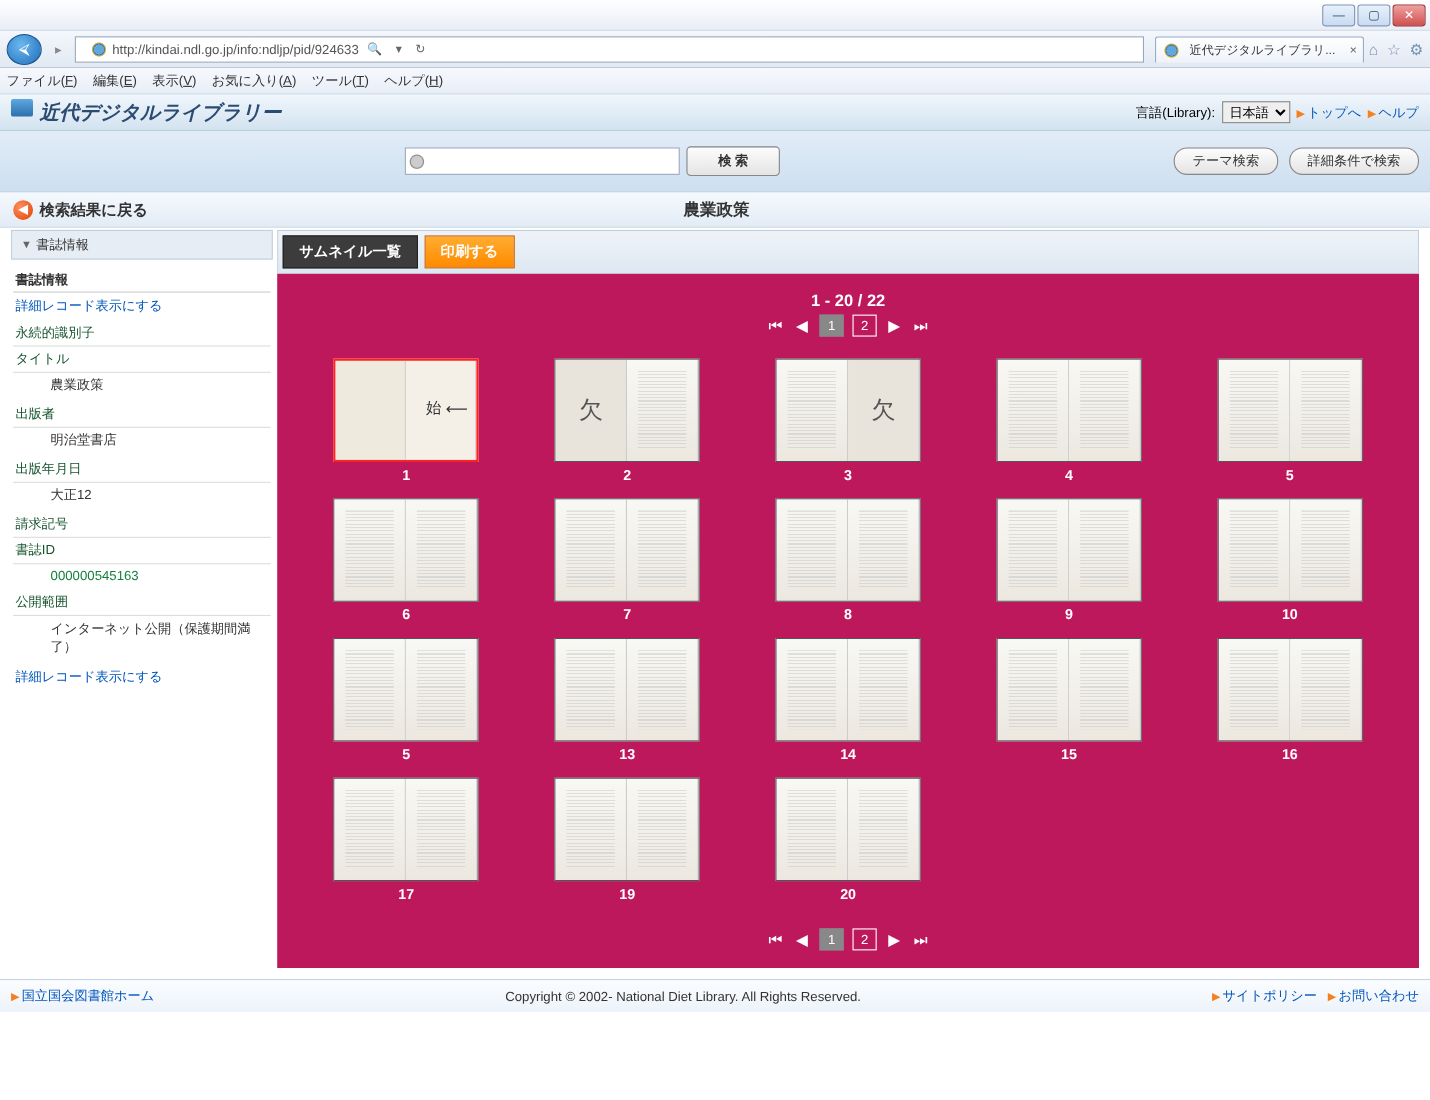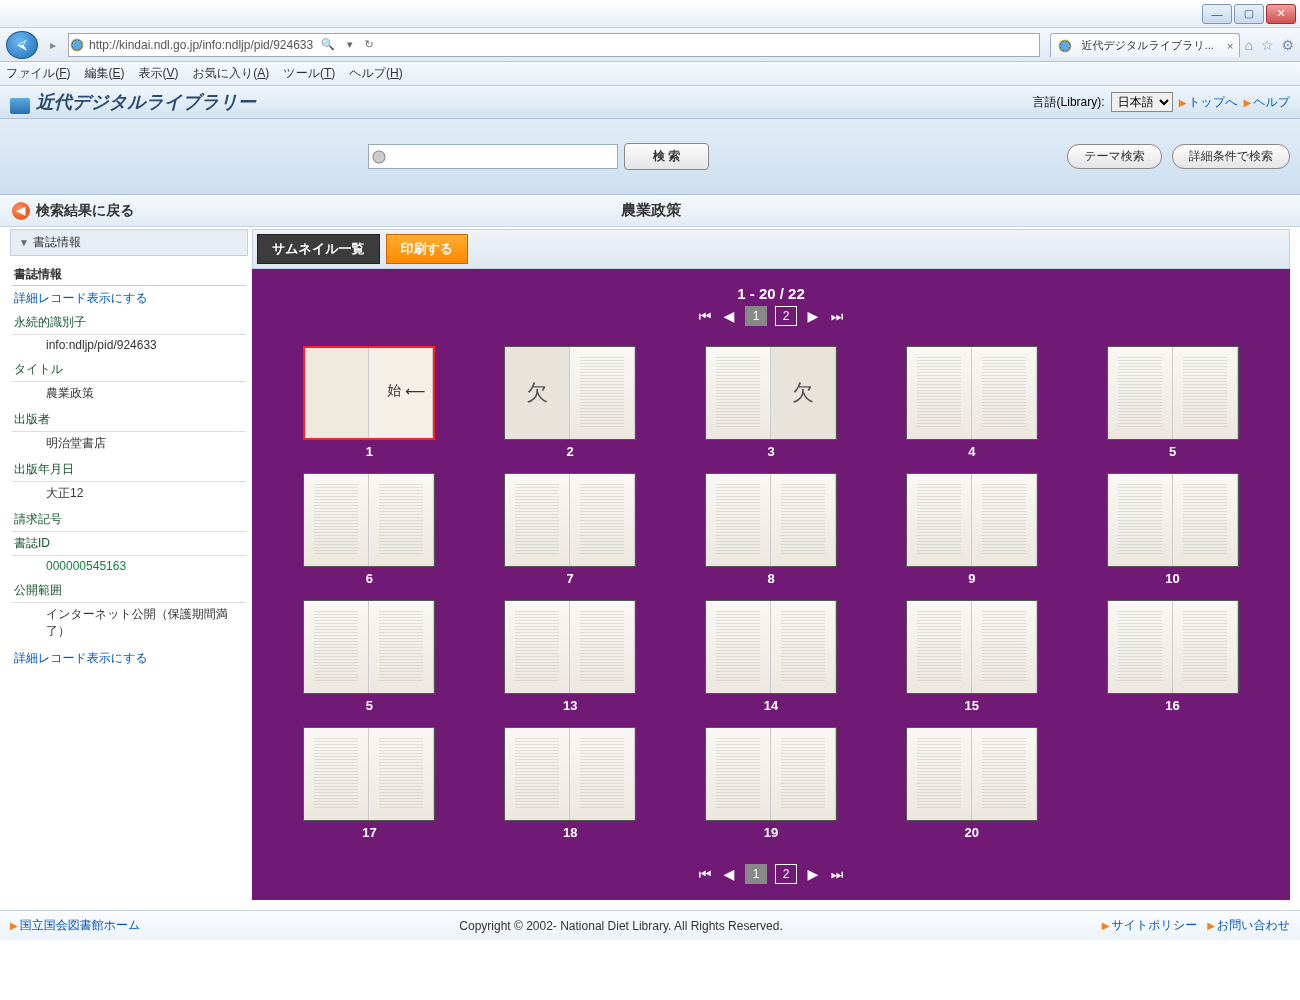--- a/index.html
+++ b/index.html
@@ -11,7 +11,7 @@
 .ie-nav{height:34px;background:linear-gradient(#f4f7fc,#e2e9f3);display:flex;align-items:center;padding:2px 6px;border-bottom:1px solid #b6c4d6;gap:4px;}
 .ie-back{width:32px;height:28px;background:radial-gradient(circle at 40% 35%,#6bb8f0,#1e6db8);border-radius:50%;display:flex;align-items:center;justify-content:center;color:#fff;font-size:14px;border:1px solid #1a5890;}
 .ie-fwd{width:22px;height:22px;display:flex;align-items:center;justify-content:center;color:#888;font-size:12px;}
-.addr-bar{flex:1;height:24px;border:1px solid #9aa9bd;background:#fff;display:flex;align-items:center;padding:0 0;font-size:12px;color:#555;}
+.addr-bar{flex:1;height:24px;border:1px solid #9aa9bd;background:#fff;display:flex;align-items:center;padding:0 13px;font-size:12px;color:#555;}
 .addr-icon{width:16px;height:16px;background:radial-gradient(circle,#5fa8e0 40%,#2b6fae 42%,#f0c040 55%,transparent 60%);border-radius:2px;margin-right:4px;}
 .addr-ctrl{margin-left:4px;color:#666;font-size:11px;padding:0 4px;}
 .ie-tabs{display:flex;align-items:center;margin-left:6px;}

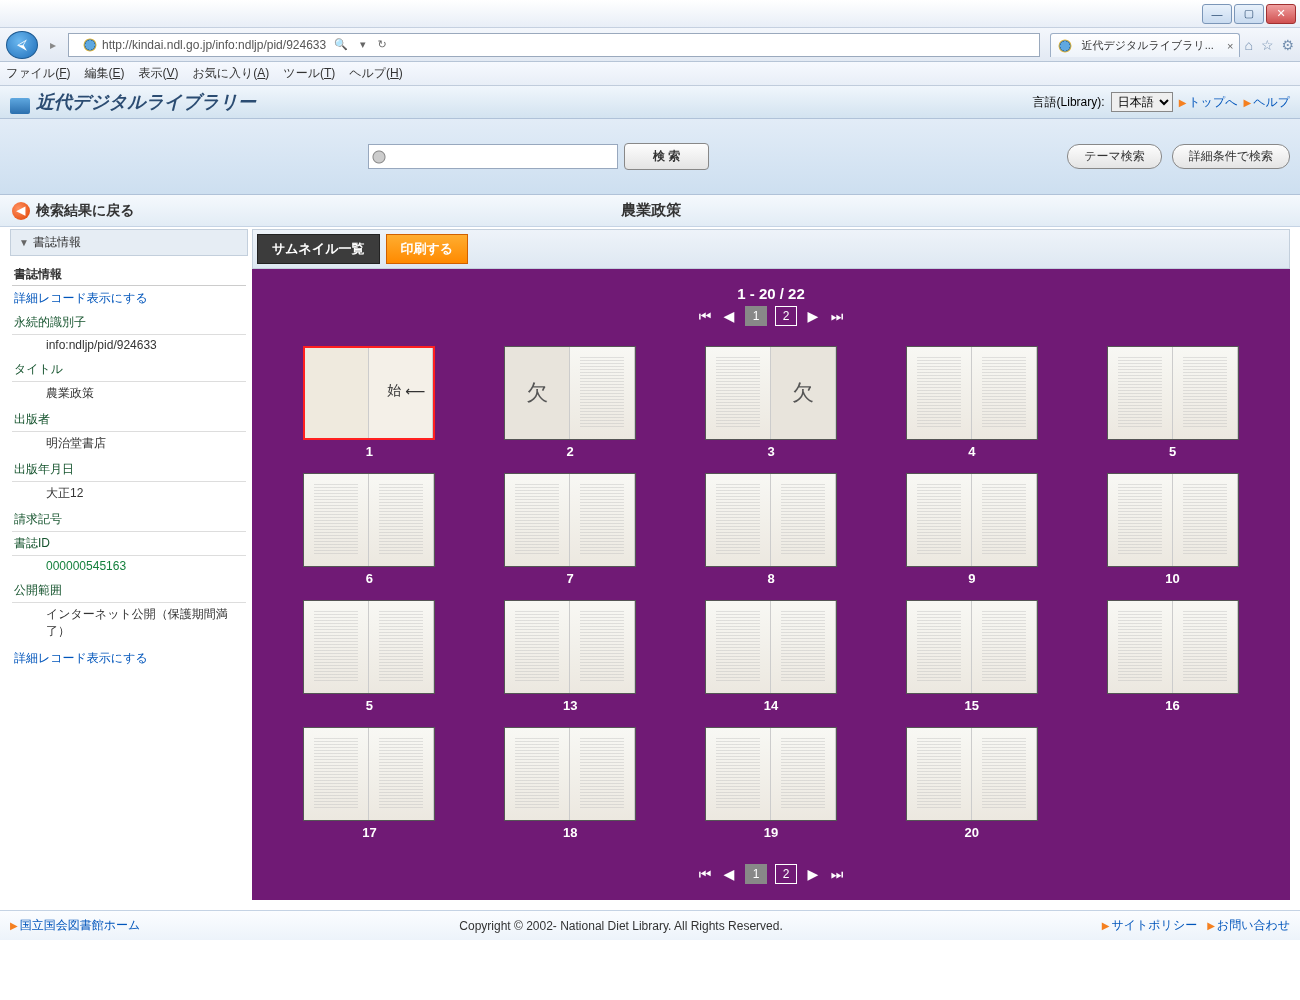--- a/index.html
+++ b/index.html
@@ -23,7 +23,7 @@
 .ie-menubar span u{text-decoration:underline;}
 
 .app-hdr{background:linear-gradient(#f0f6fc,#d3e3f0);border-bottom:1px solid #b0c2d8;display:flex;align-items:center;padding:4px 10px;}
-.logo{display:flex;align-items:flex-end;gap:6px;}
+.logo{display:flex;align-items:flex-start;gap:6px;}
 .logo-icon{width:20px;height:16px;background:linear-gradient(#5fa8e0,#2b6fae);border-radius:2px;}
 .logo-text{font-size:18px;font-style:italic;color:#2b4c72;font-weight:bold;}
 .hdr-right{margin-left:auto;display:flex;align-items:center;gap:6px;font-size:12px;}

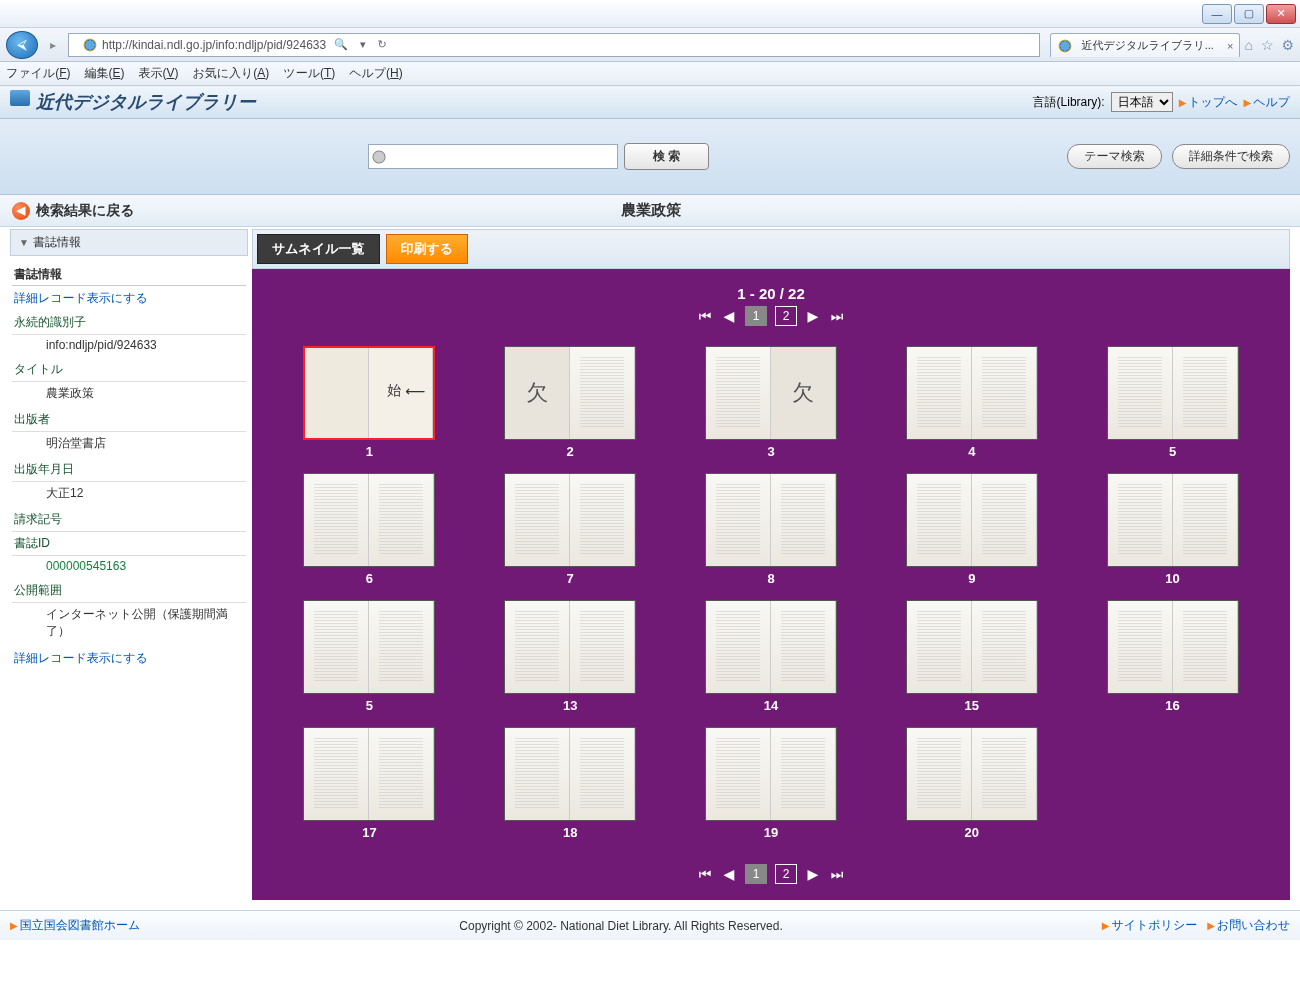--- a/index.html
+++ b/index.html
@@ -31,7 +31,7 @@
 .hlink{color:#0055bb;text-decoration:none;}
 .arrow{color:#f58020;font-size:10px;margin-right:2px;}
 
-.search-strip{background:linear-gradient(#e2ecf7,#cddff0);border-bottom:1px solid #b0c2d8;padding:24px 10px;display:flex;align-items:center;}
+.search-strip{background:linear-gradient(#e2ecf7,#cddff0);border-bottom:1px solid #b0c2d8;padding:14px 10px;display:flex;align-items:center;}
 .search-center{margin:0 auto;display:flex;align-items:center;gap:6px;}
 .search-box{width:250px;height:25px;border:1px solid #98a8be;background:#fff;padding:0 24px;font-size:12px;background-image:radial-gradient(circle at 10px 12px,#ccc 5px,#888 6px,transparent 7px);}
 .btn{border:1px solid #888;border-radius:12px;padding:3px 16px;background:linear-gradient(#fdfdfd,#e4e4e4);font-size:12px;color:#333;}

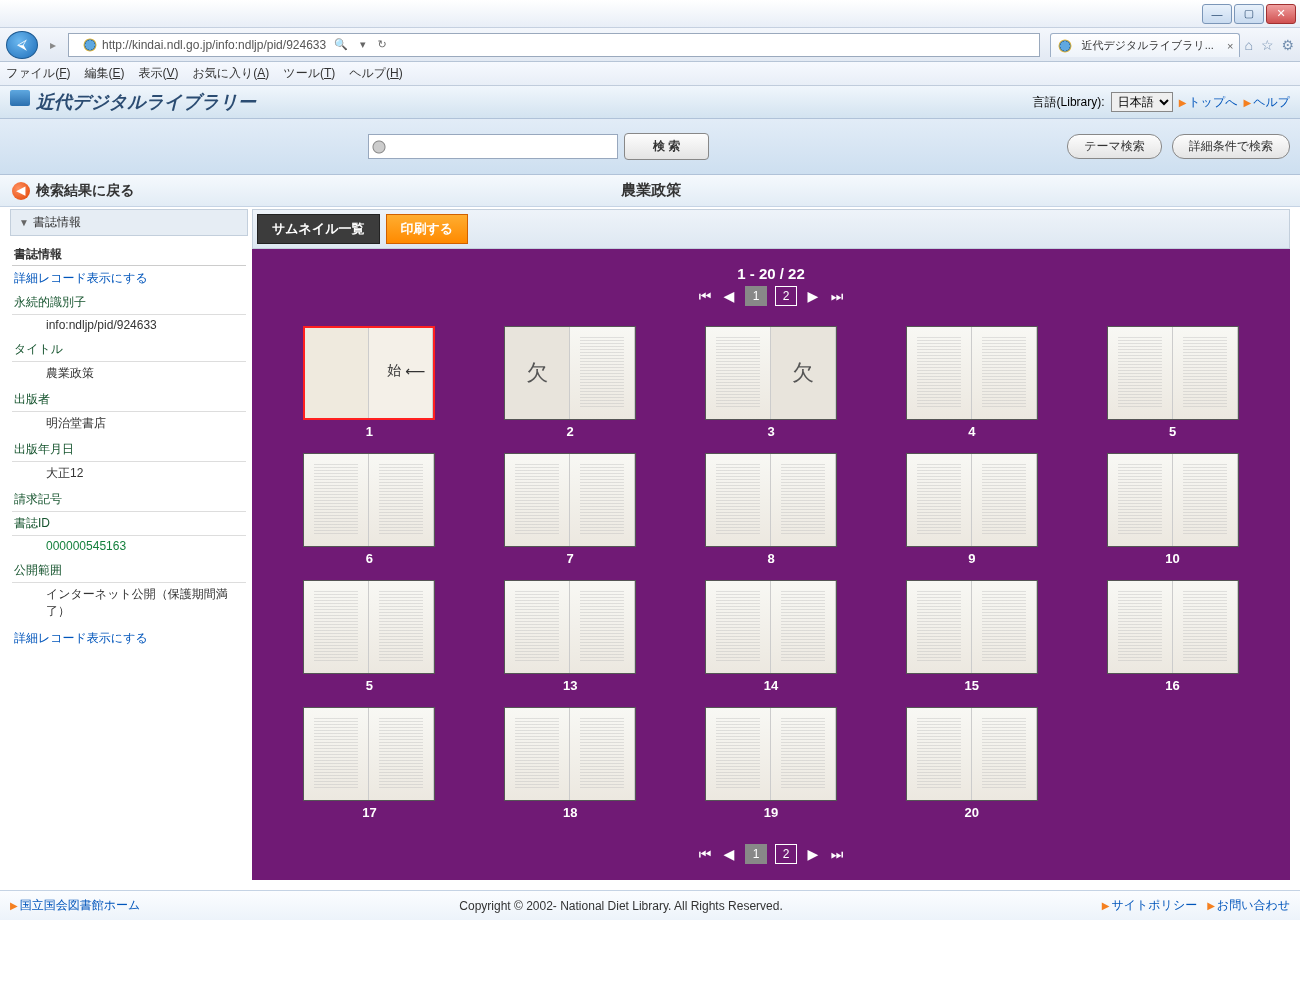--- a/index.html
+++ b/index.html
@@ -58,7 +58,7 @@
 .view-tabs{background:linear-gradient(#eef3f9,#dee8f2);padding:4px;display:flex;gap:6px;border:1px solid #c3cfdc;}
 .vtab{padding:5px 14px;font-size:13px;font-weight:bold;background:#3c3c3c;color:#fff;border:1px solid #222;}
 .vtab.print{background:linear-gradient(#ffad30,#ff8a00);border-color:#d06000;}
-.thumb-area{background:#701a75;padding:12px;color:#fff;}
+.thumb-area{background:#be185d;padding:12px;color:#fff;}
 .pager{text-align:center;padding:4px;}
 .pager-count{font-size:15px;font-weight:bold;}
 .pager-ctrl{display:flex;justify-content:center;gap:8px;margin-top:4px;align-items:center;}

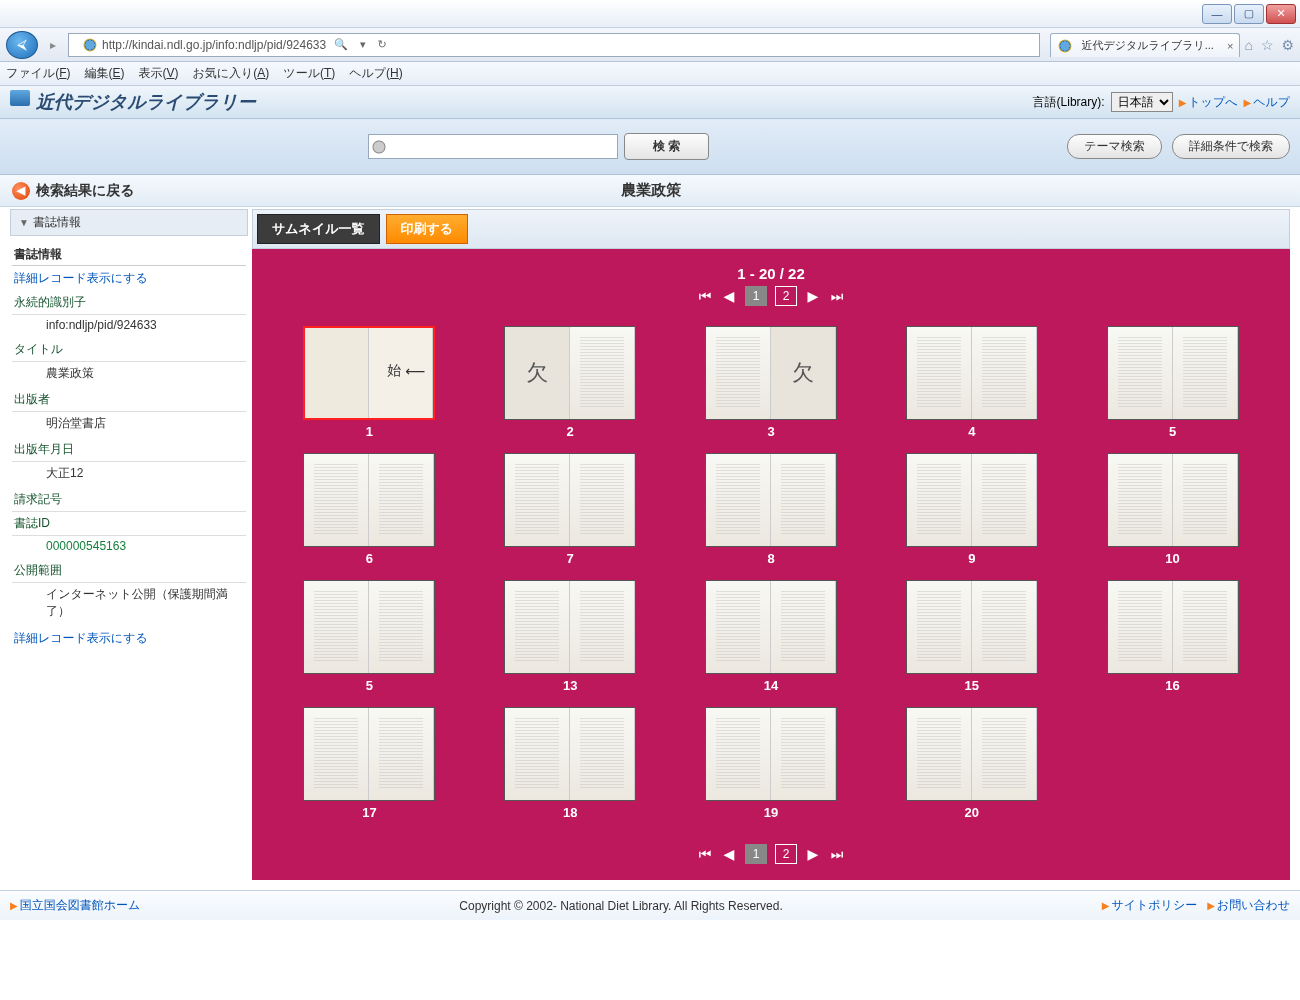--- a/index.html
+++ b/index.html
@@ -163,7 +163,6 @@
       <a class="meta-row-link">詳細レコード表示にする</a>
       <div id="meta-fields">
     <div class="meta-sub">永続的識別子</div>
-    <div class="meta-val ">info:ndljp/pid/924633</div>
 
     <div class="meta-sub">タイトル</div>
     <div class="meta-val ">農業政策</div>

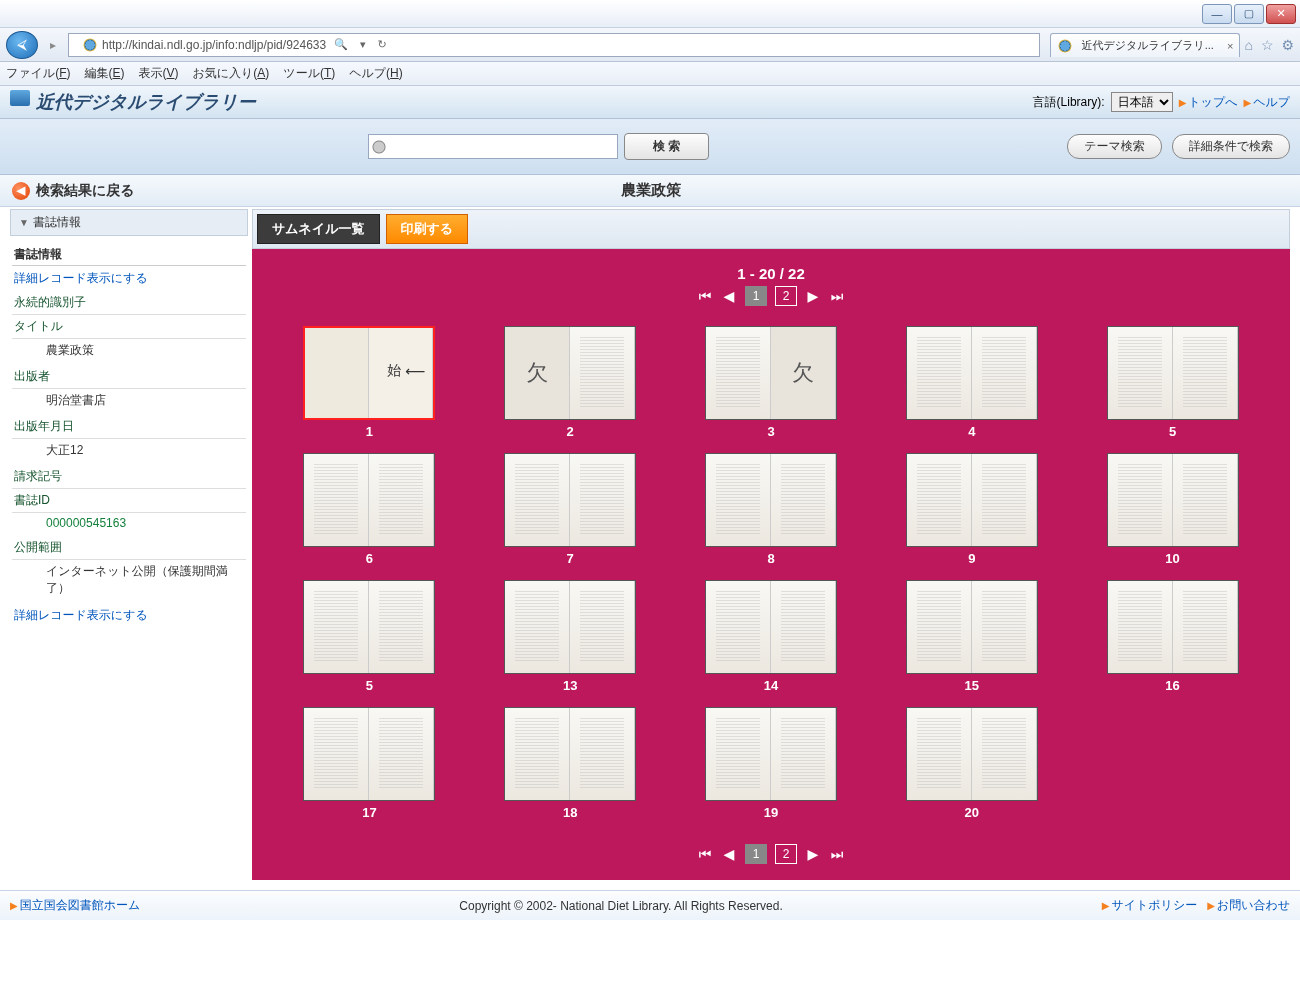--- a/index.html
+++ b/index.html
@@ -381,17 +381,6 @@
                 <div class="ttext"></div>
               </div>
             </div>
-      <div class="tlabel">18</div>
-    </div>
-          <div class="thumb">
-      <div class="timg ">
-              <div class="tpage">
-                <div class="ttext"></div>
-              </div>
-              <div class="tpage">
-                <div class="ttext"></div>
-              </div>
-            </div>
       <div class="tlabel">19</div>
     </div>
           <div class="thumb">

